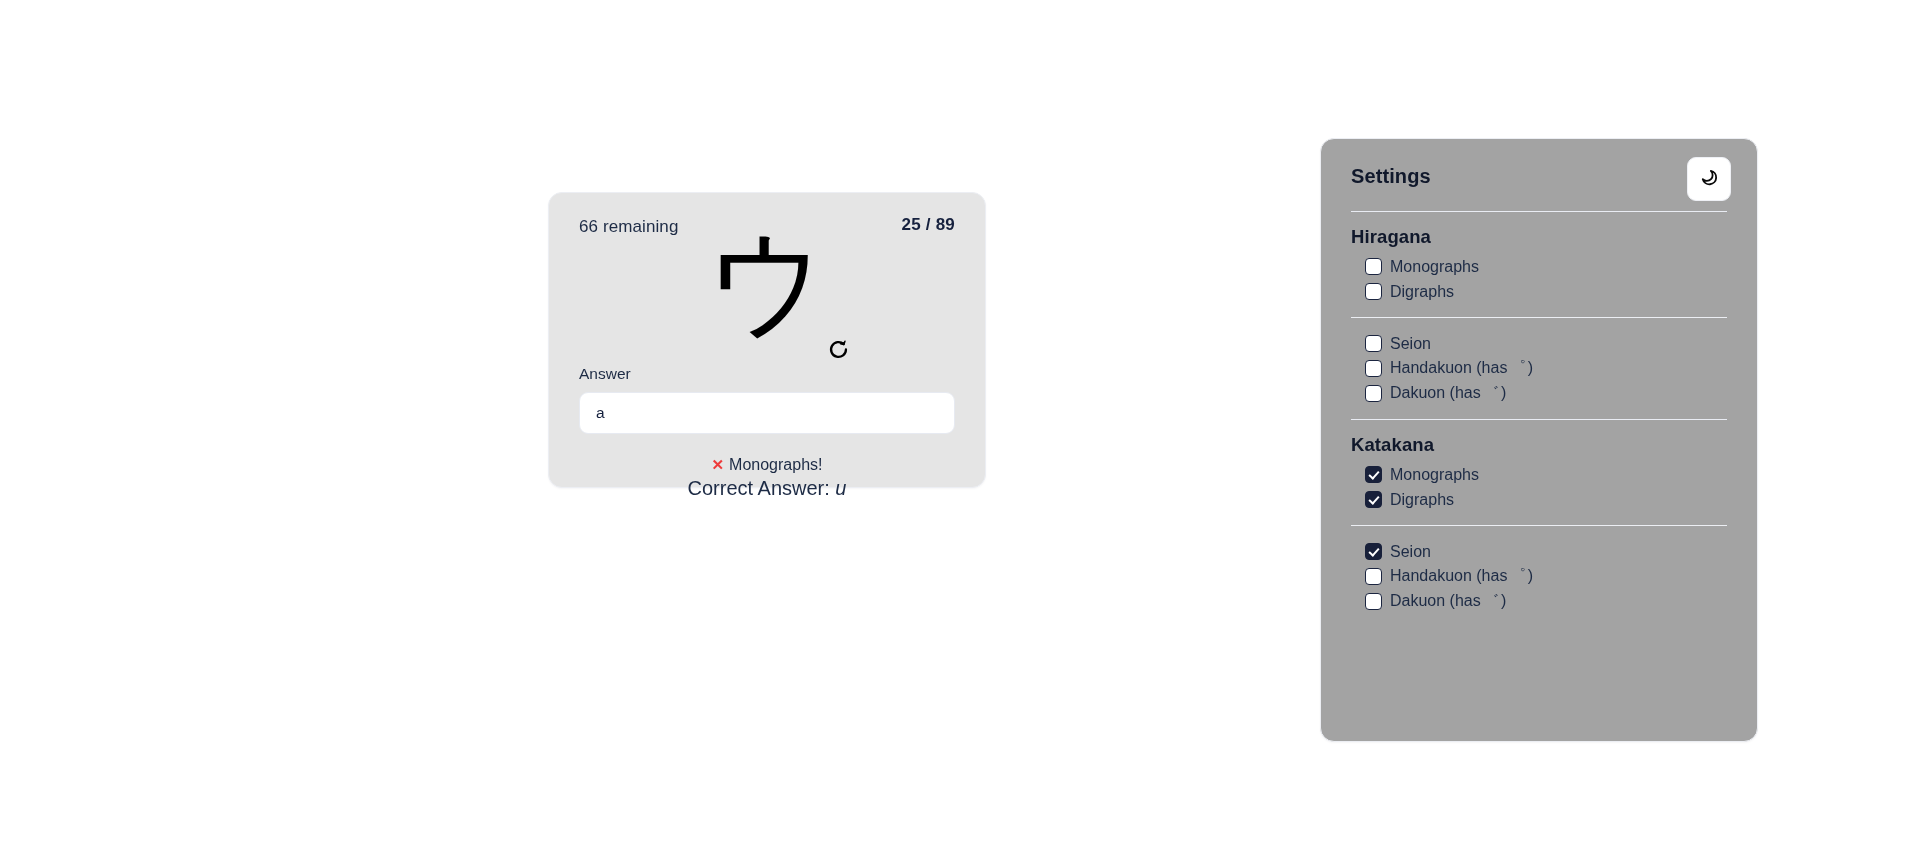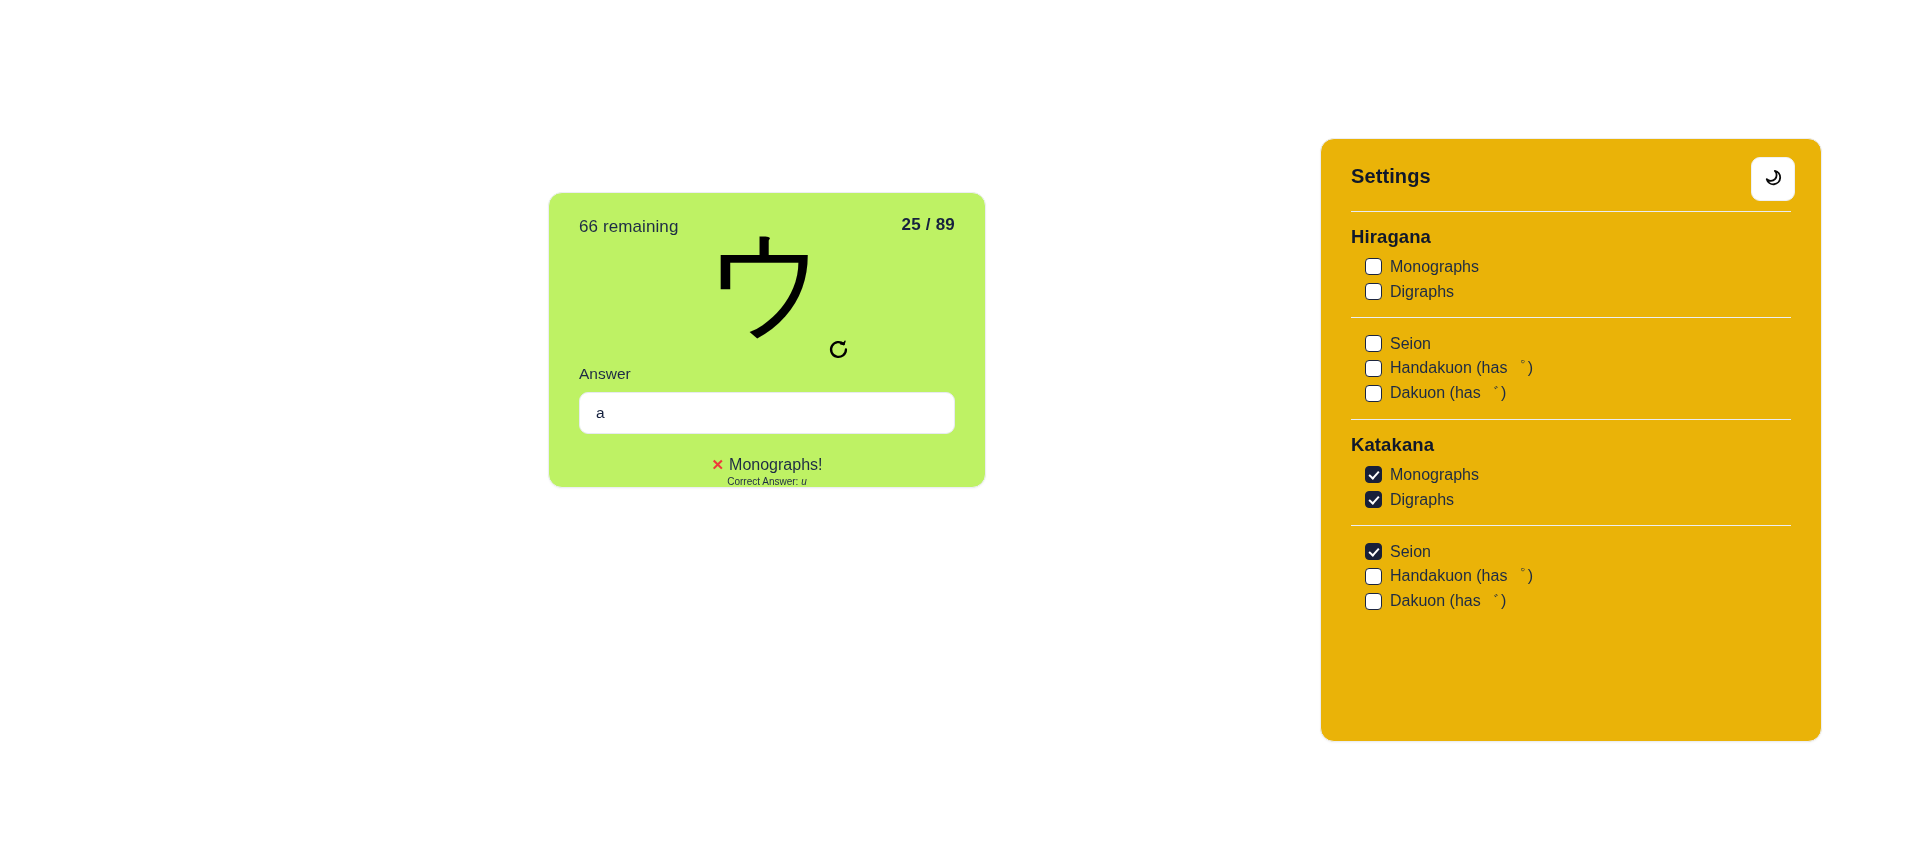--- a/index.html
+++ b/index.html
@@ -162,9 +162,9 @@
     position: absolute;
     left: 1320px;
     top: 138px;
-    width: 502px;
+    width: 438px;
     height: 604px;
-    background: #eab308;
+    background: #a3a3a3;
     border: 1px solid #eceef3;
     border-radius: 14px;
     box-shadow: 0 1px 2px rgba(16,24,40,0.04);

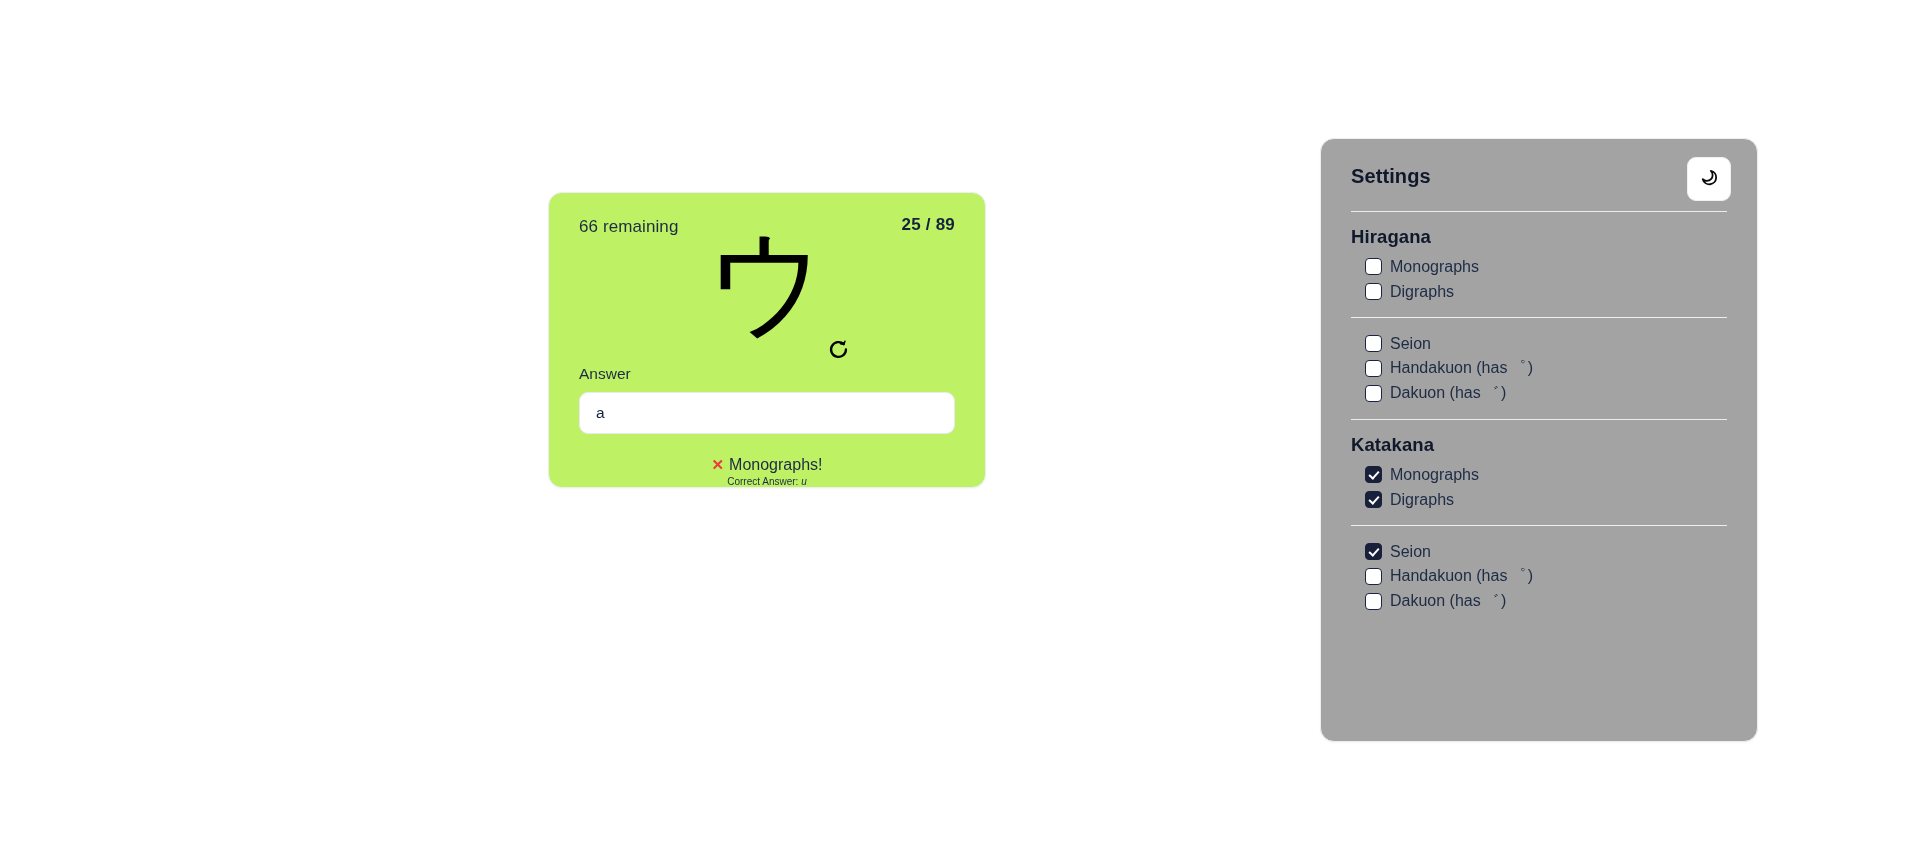--- a/index.html
+++ b/index.html
@@ -27,7 +27,7 @@
     top: 192px;
     width: 438px;
     height: 296px;
-    background: #bef264;
+    background: #e5e5e5;
     border: 1px solid #eceef3;
     border-radius: 14px;
     box-shadow: 0 1px 2px rgba(16,24,40,0.04);

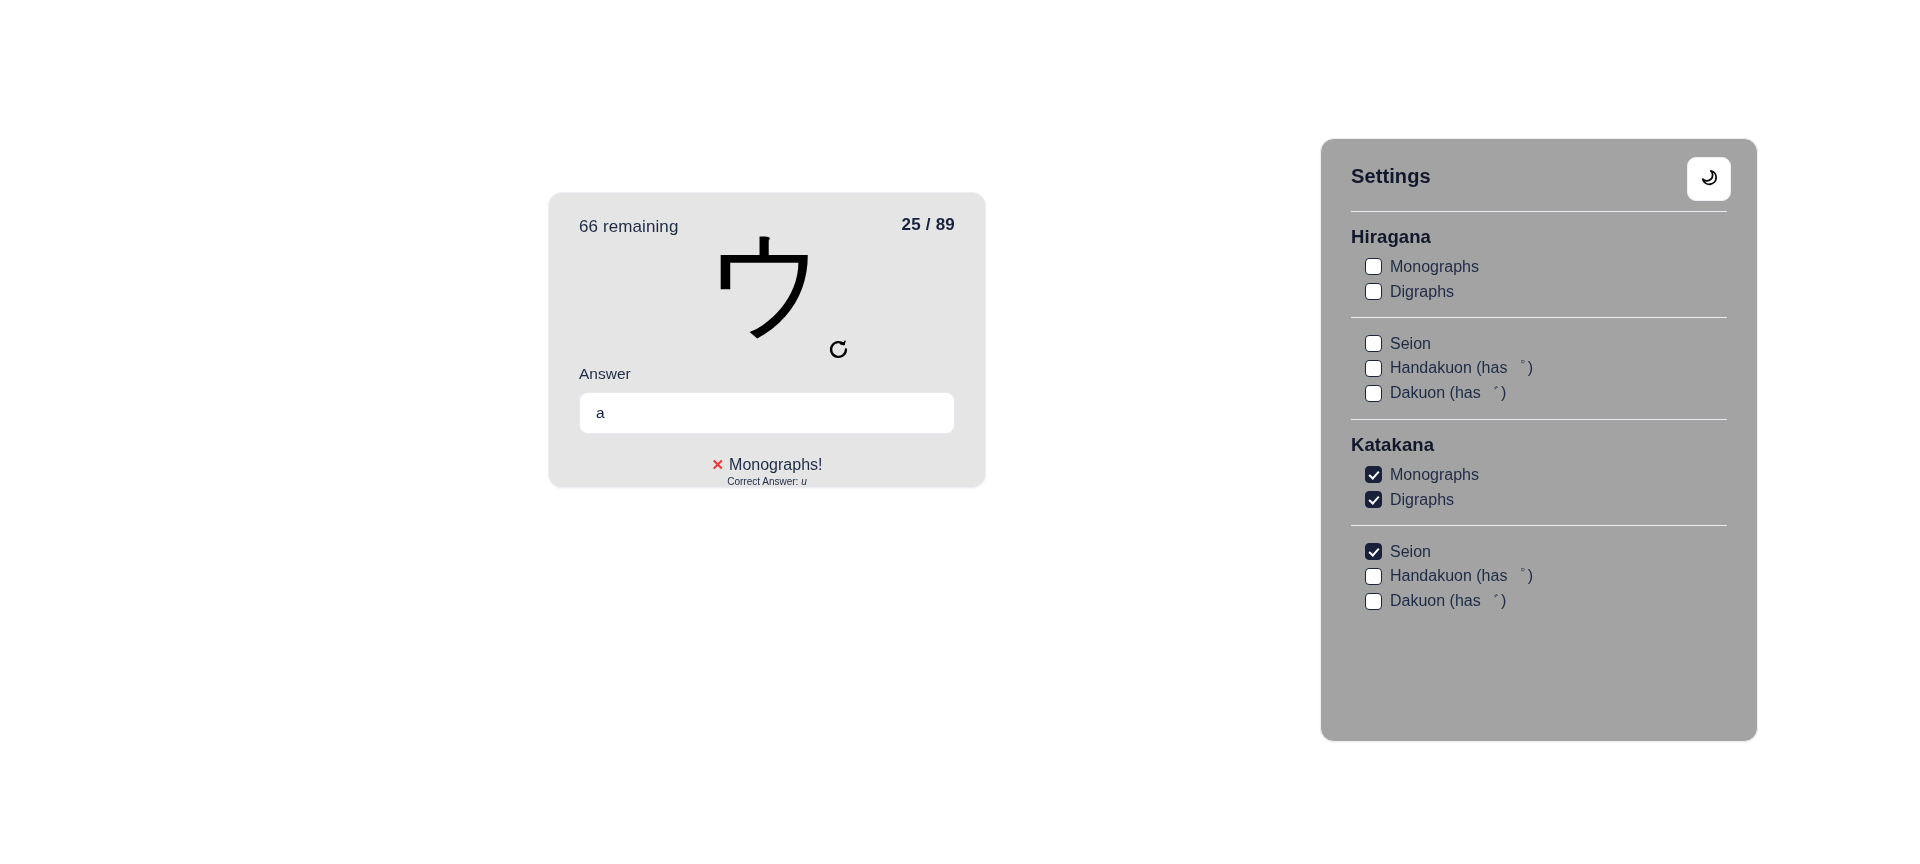--- a/index.html
+++ b/index.html
@@ -149,7 +149,7 @@
   }
 
   .feedback-line2 {
-    font-size: 10px;
+    font-size: 20px;
     color: #1d2b45;
   }
 

